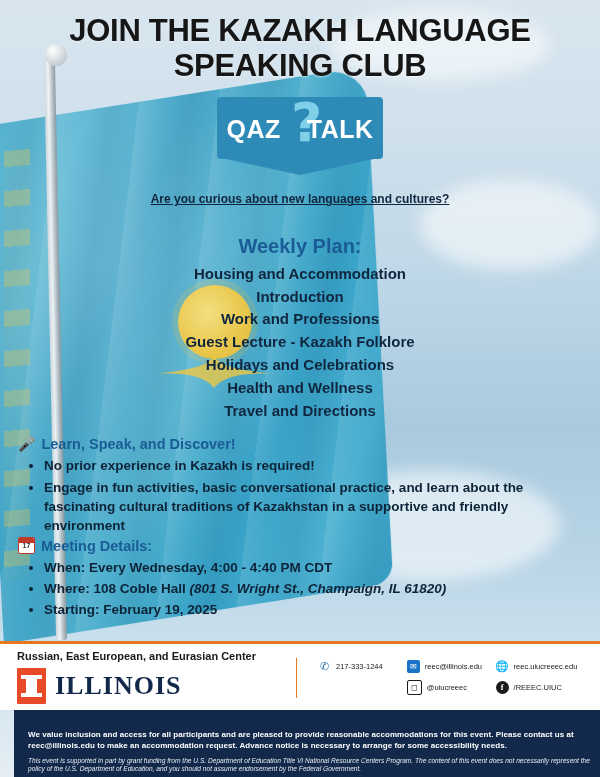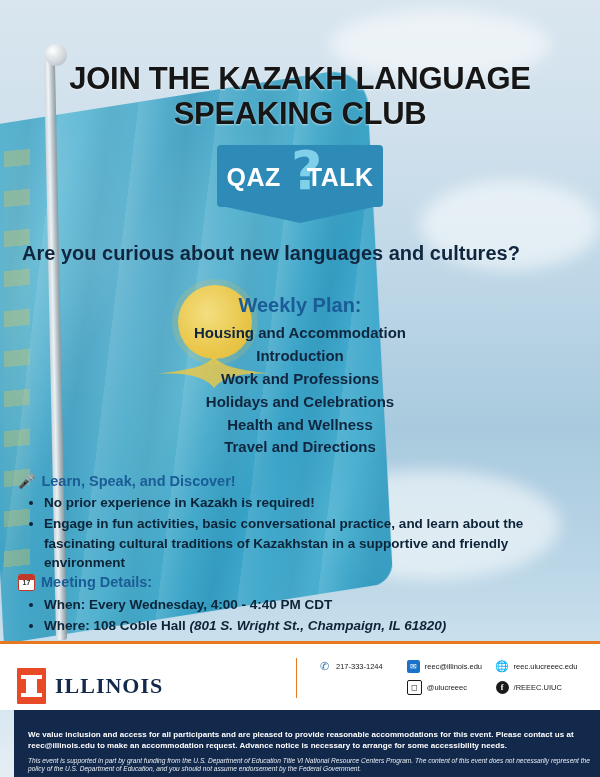--- a/index.html
+++ b/index.html
@@ -122,7 +122,6 @@
     letter-spacing: -0.3px;
     padding: 14px 26px 0 26px;
     text-shadow: 0 1px 2px rgba(255,255,255,0.55);
-    margin-top: 48px;
   }
 
   

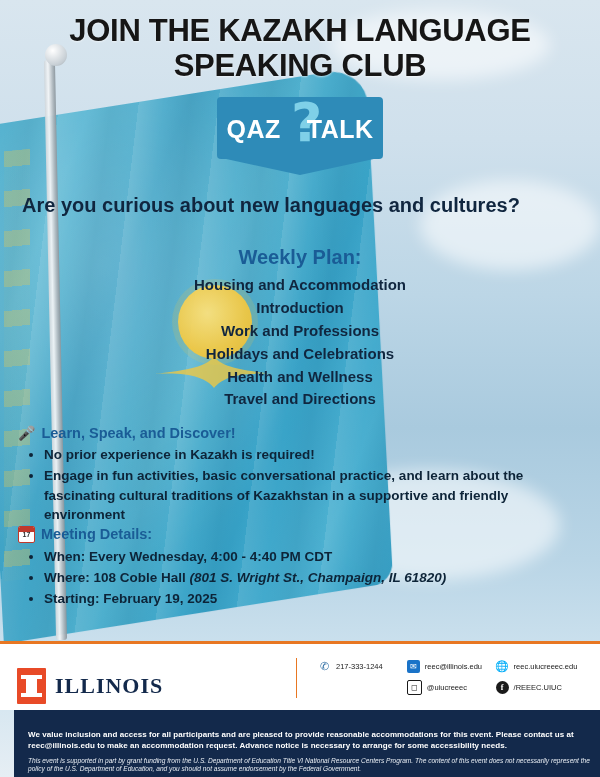--- a/index.html
+++ b/index.html
@@ -177,12 +177,14 @@
   .logo-space { display: inline-block; width: 26px; }
 
   .lead {
+    text-align: center;
     color: #10263f;
     font-weight: bold;
-    font-size: 20px;
+    font-size: 12px;
     line-height: 1.45;
     margin-top: 16px;
     padding: 0 22px;
+    text-decoration: underline;
   }
   .weekly-head {
     text-align: center;

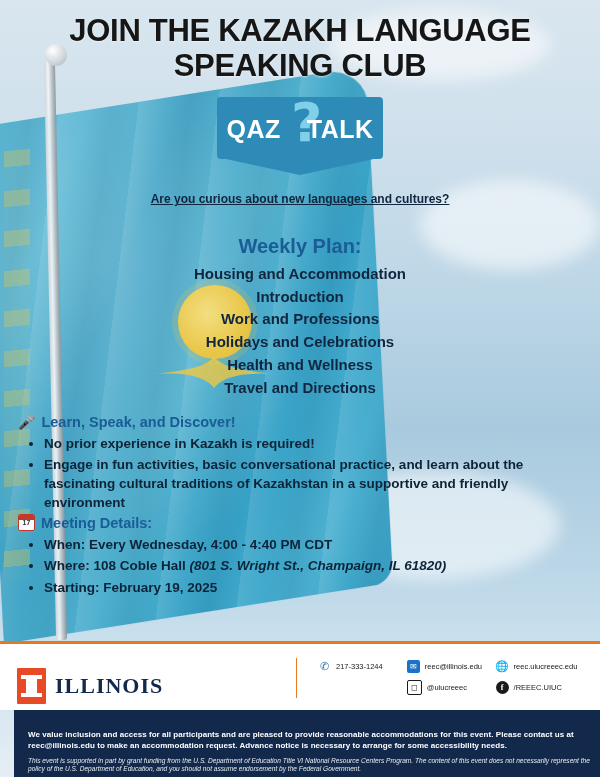--- a/index.html
+++ b/index.html
@@ -428,6 +428,7 @@
       <div>Housing and Accommodation</div>
       <div>Introduction</div>
       <div>Work and Professions</div>
+      <div>Guest Lecture - Kazakh Folklore</div>
       <div>Holidays and Celebrations</div>
       <div>Health and Wellness</div>
       <div>Travel and Directions</div>

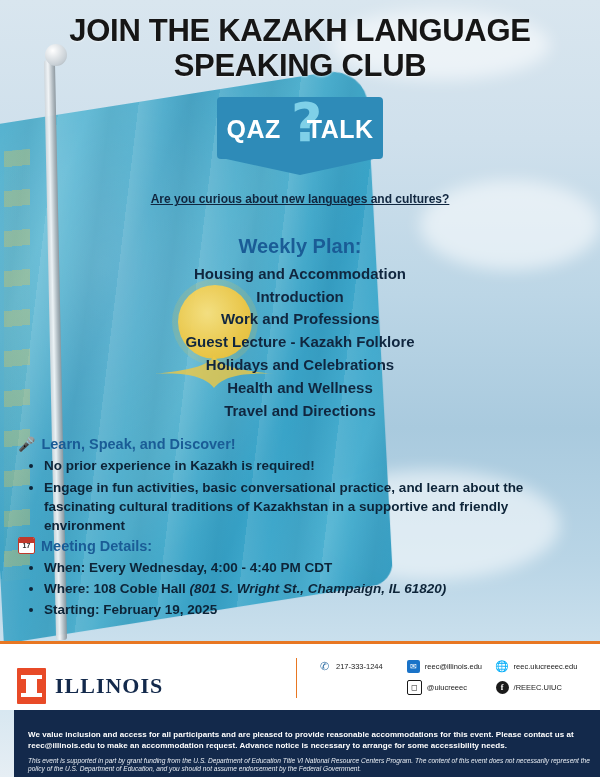--- a/index.html
+++ b/index.html
@@ -462,6 +462,7 @@
   <div class="divider"></div>
 
   <div class="footer">
+    <div class="footer-title">Russian, East European, and Eurasian Center</div>
     <div class="illinois">
       <div class="block-i"></div>
       <div class="illinois-word">ILLINOIS</div>

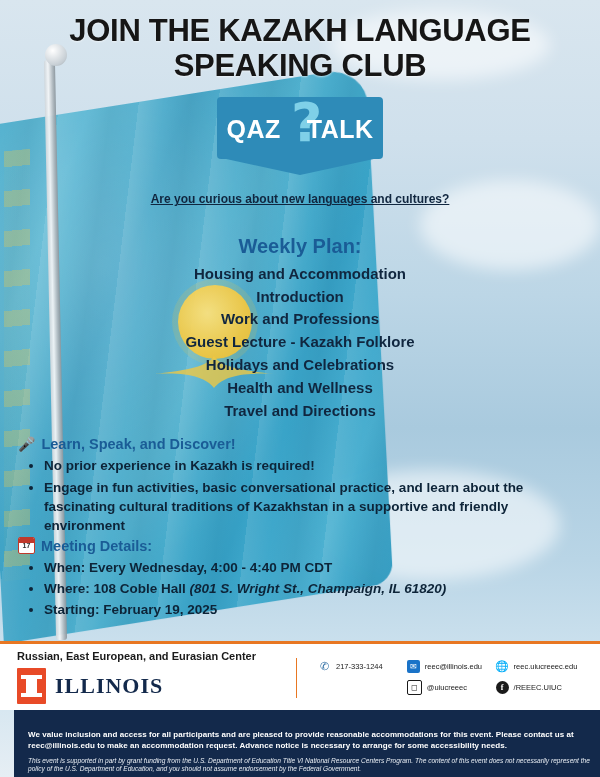--- a/index.html
+++ b/index.html
@@ -308,7 +308,7 @@
     box-shadow: 0 18px 0 0 #ffffff;
   }
   .illinois-word {
-    font-size: 22px;
+    font-size: 26px;
     font-weight: bold;
     letter-spacing: 1px;
     color: #13294b;

